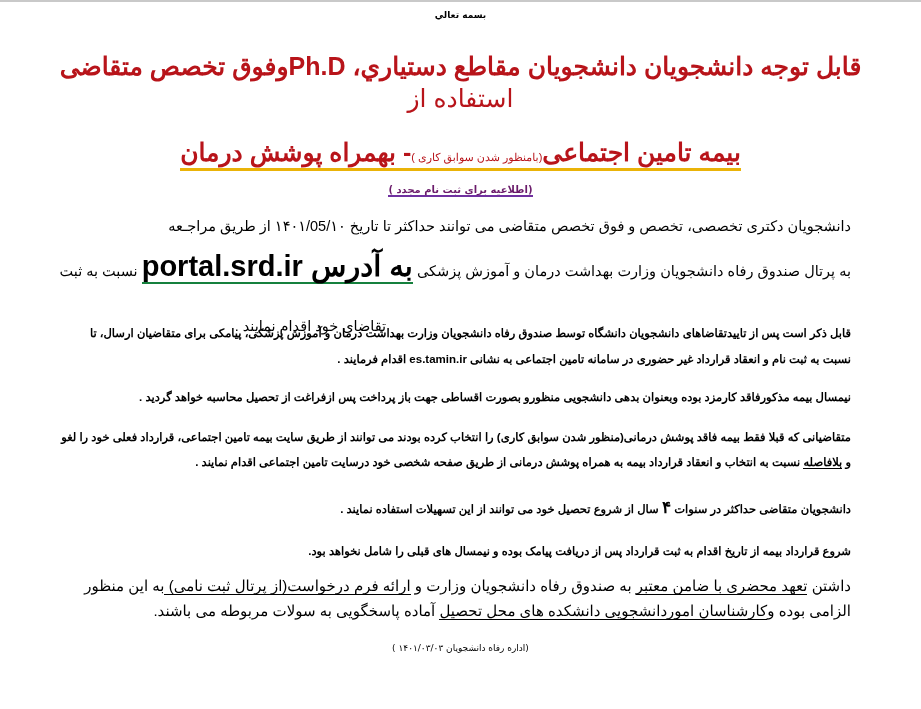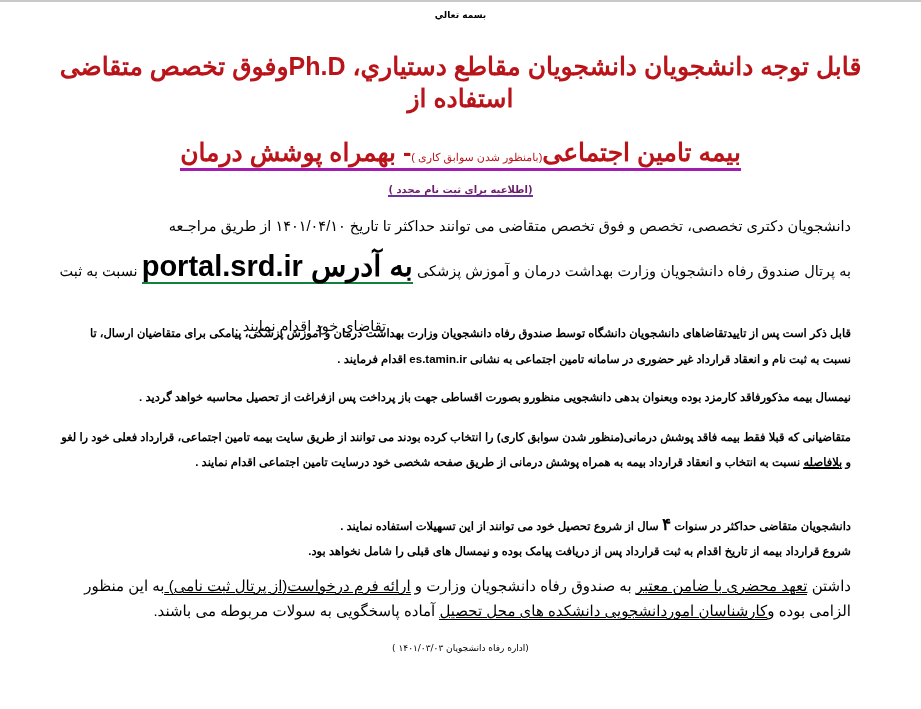--- a/index.html
+++ b/index.html
@@ -14,7 +14,7 @@
 
   .bismillah { top: 10px; font-size: 9px; font-weight: bold; }
   .title1 { top: 52px; font-family: "Liberation Sans", sans-serif; font-size: 25px; font-weight: bold; color: #b8141a; }
-  .title2 { top: 84px; font-family: "Liberation Sans", sans-serif; font-size: 25px; font-weight: bold; color: #b8141a; }
+  .title2 { top: 84px; font-family: "Liberation Sans", sans-serif; font-size: 25px; font-weight: normal; color: #b8141a; }
   .title3 { top: 138px; font-family: "Liberation Sans", sans-serif; font-size: 25px; font-weight: bold; color: #b8141a; }
   .title3 .u { border-bottom: 3px solid #a21caf; padding-bottom: 2px; }
   .title3 .small { font-size: 11px; font-weight: normal; }

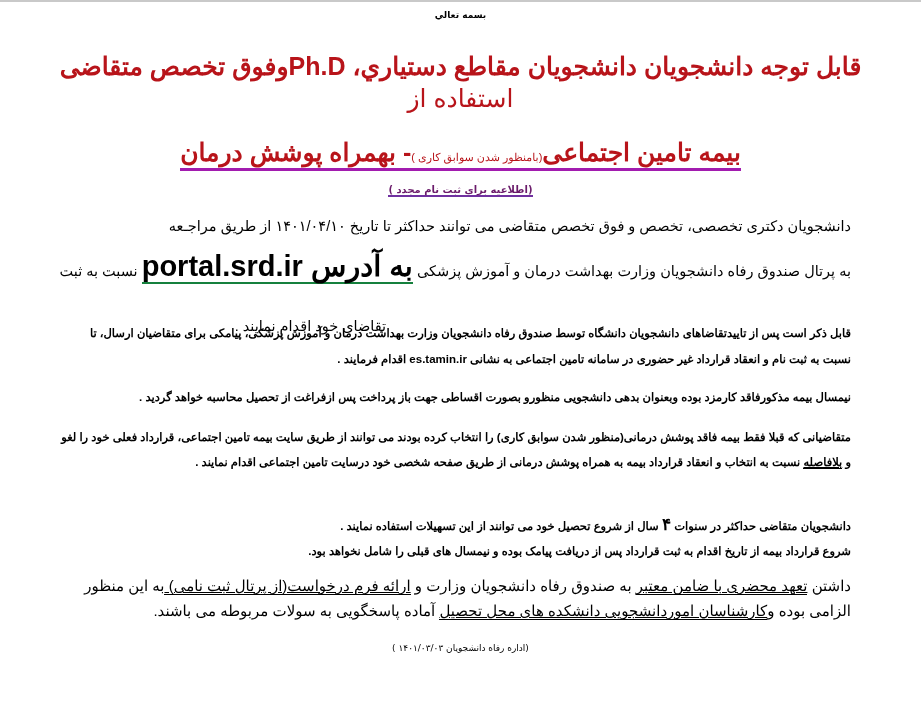--- a/index.html
+++ b/index.html
@@ -16,7 +16,7 @@
   .title1 { top: 52px; font-family: "Liberation Sans", sans-serif; font-size: 25px; font-weight: bold; color: #b8141a; }
   .title2 { top: 84px; font-family: "Liberation Sans", sans-serif; font-size: 25px; font-weight: normal; color: #b8141a; }
   .title3 { top: 138px; font-family: "Liberation Sans", sans-serif; font-size: 25px; font-weight: bold; color: #b8141a; }
-  .title3 .u { border-bottom: 3px solid #a21caf; padding-bottom: 2px; }
+  .title3 .u { border-bottom: 3px solid #eab308; padding-bottom: 2px; }
   .title3 .small { font-size: 11px; font-weight: normal; }
   .notice { top: 184px; font-size: 10px; font-weight: bold; color: #6b1c6b; }
   .notice span { border-bottom: 2px solid #7030a0; }

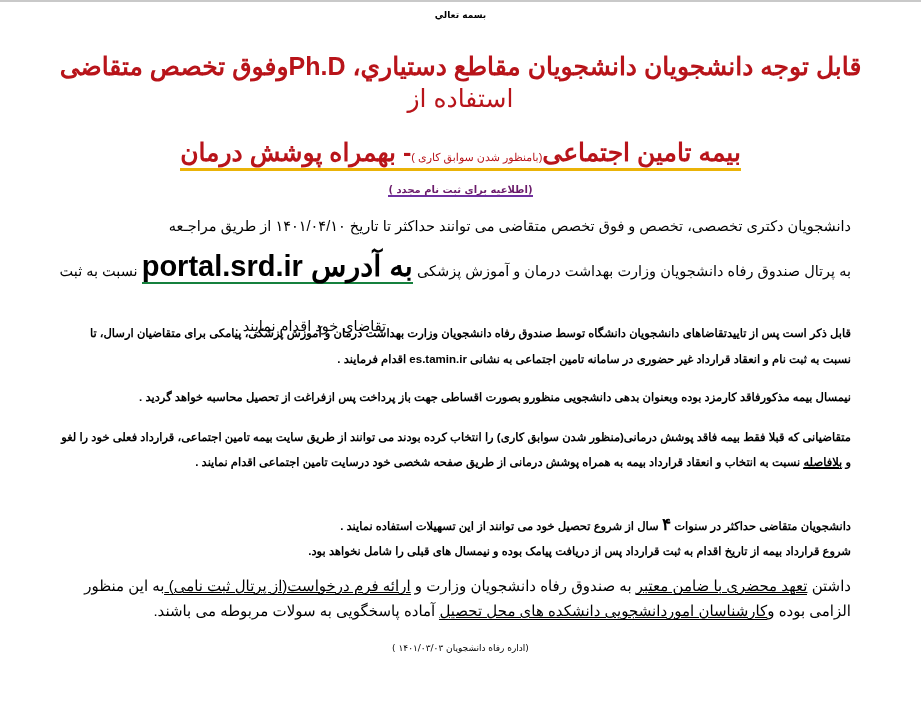--- a/index.html
+++ b/index.html
@@ -56,7 +56,7 @@
 
   <div class="abs center notice"><span>(اطلاعیه برای ثبت نام مجدد )</span></div>
 
-  <div class="abs p1 p1a">دانشجویان دکتری تخصصی، تخصص و فوق تخصص متقاضی می توانند  حداکثر تا تاریخ ۱۴۰۱/۰۴/۱۰ از طریق مراجـعه</div>
+  <div class="abs p1 p1a">دانشجویان دکتری تخصصی، تخصص و فوق تخصص متقاضی می توانند  حداکثر تا تاریخ ۱۴۰۱/05/۱۰ از طریق مراجـعه</div>
   <div class="abs p1 p1b">
     <span>به پرتال صندوق رفاه دانشجویان وزارت بهداشت درمان و آموزش پزشکی </span><span class="link">به آدرس  portal.srd.ir</span><span> نسبت به  ثبت</span>
   </div>

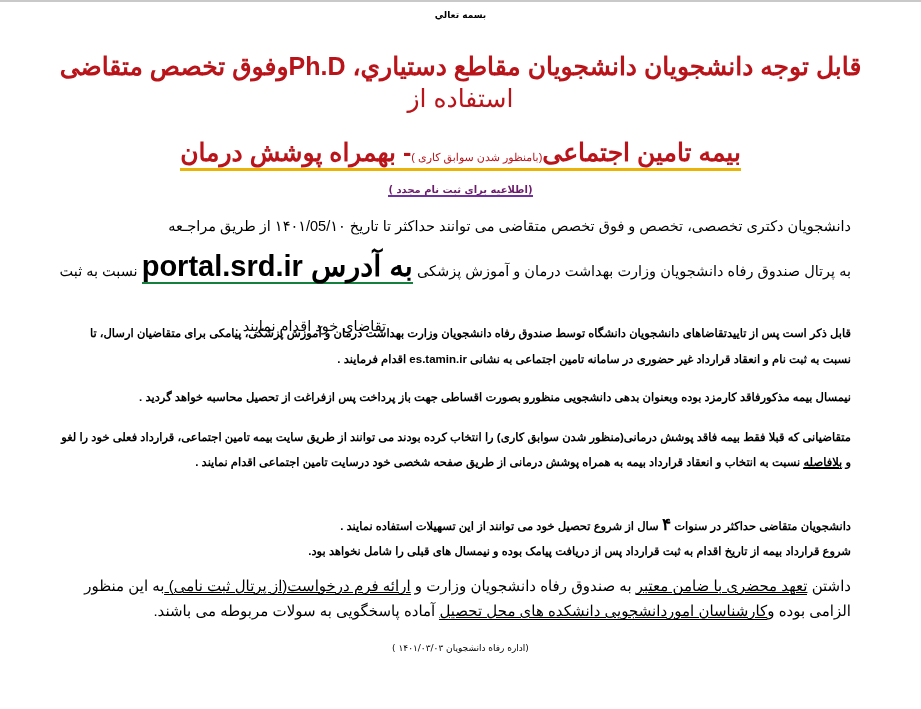--- a/index.html
+++ b/index.html
@@ -32,7 +32,7 @@
   .r4 { top: 430px; } .r5 { top: 455px; } .r6 { top: 514px; margin-left: 29px; }
   .r7 { top: 544px; text-align: right; }
   .r6 .big { font-size: 17px; }
-  .ul { border-bottom: 1px solid #000; text-decoration: underline; }
+  .ul { border-bottom: 1px solid #000; }
 
   .p2 { font-family: "Liberation Sans", sans-serif; font-size: 15px; right: 70px; }
   .p2a { top: 577px; } .p2b { top: 602px; }

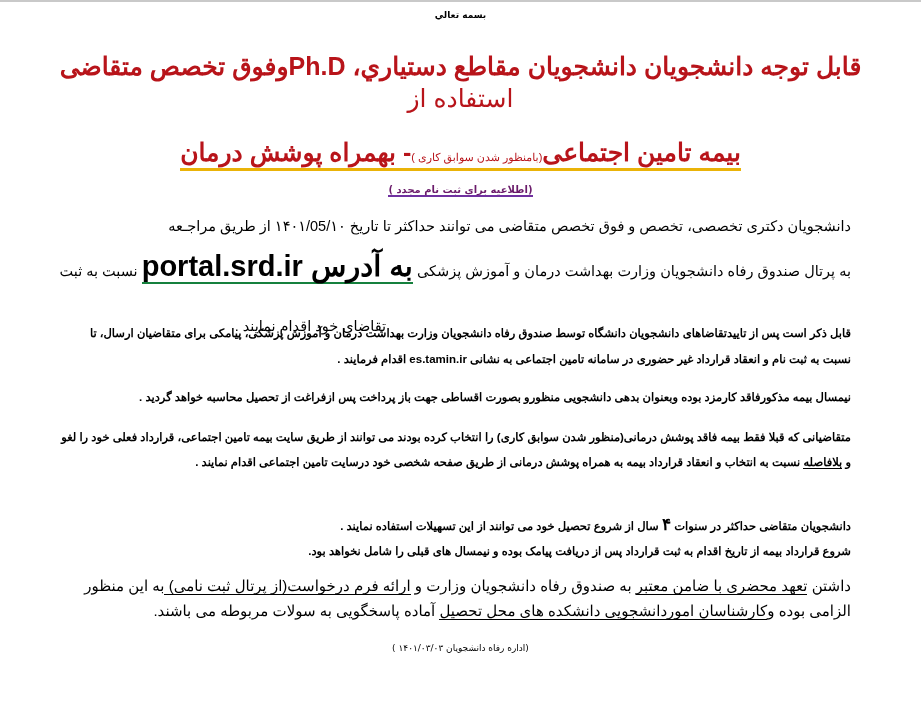--- a/index.html
+++ b/index.html
@@ -29,7 +29,7 @@
 
   .pb { font-family: "Liberation Sans", sans-serif; font-size: 11.5px; font-weight: bold; right: 70px; }
   .r1 { top: 326px; } .r2 { top: 352px; } .r3 { top: 390px; }
-  .r4 { top: 430px; } .r5 { top: 455px; } .r6 { top: 514px; margin-left: 29px; }
+  .r4 { top: 430px; } .r5 { top: 455px; } .r6 { top: 497px; margin-left: 29px; }
   .r7 { top: 544px; text-align: right; }
   .r6 .big { font-size: 17px; }
   .ul { border-bottom: 1px solid #000; }

